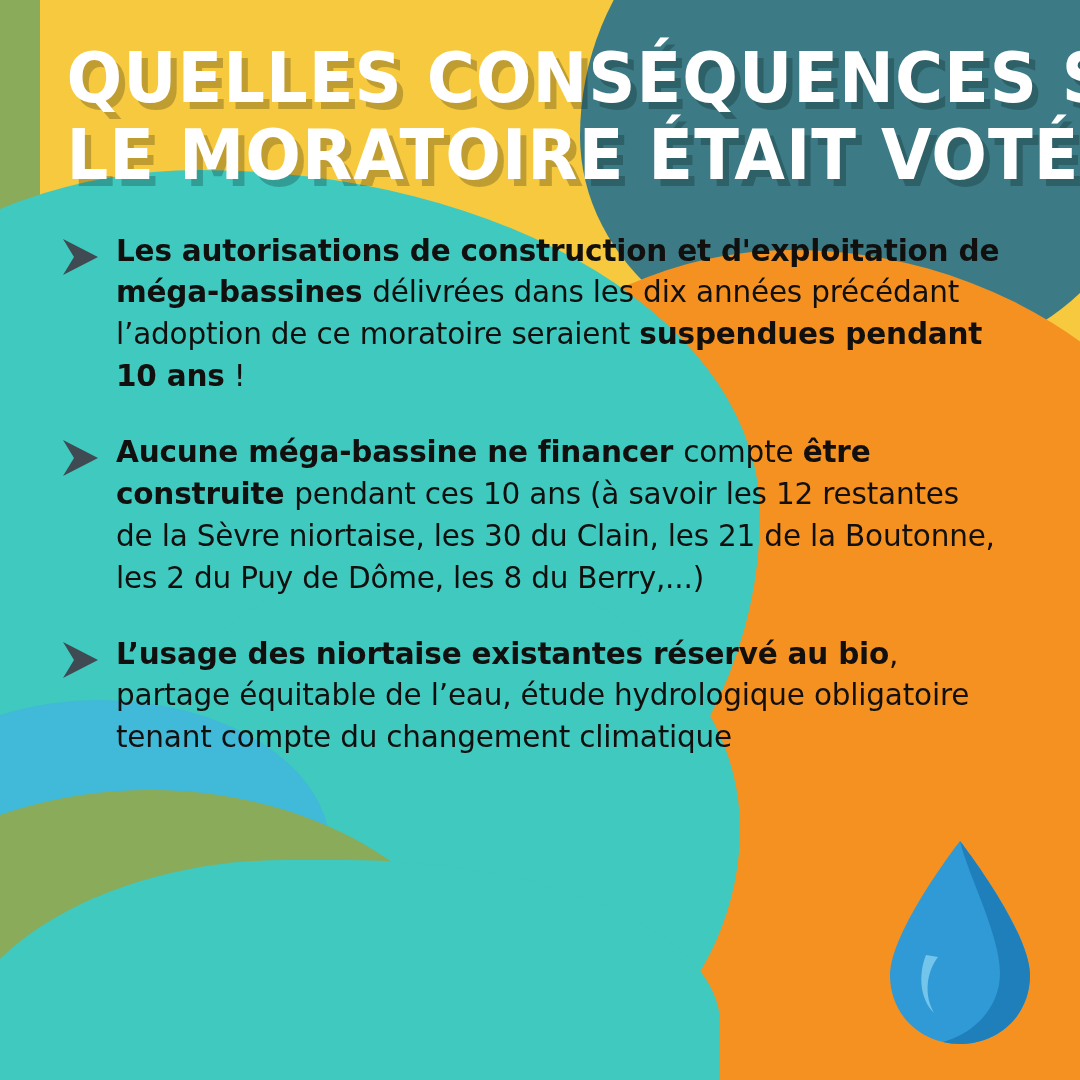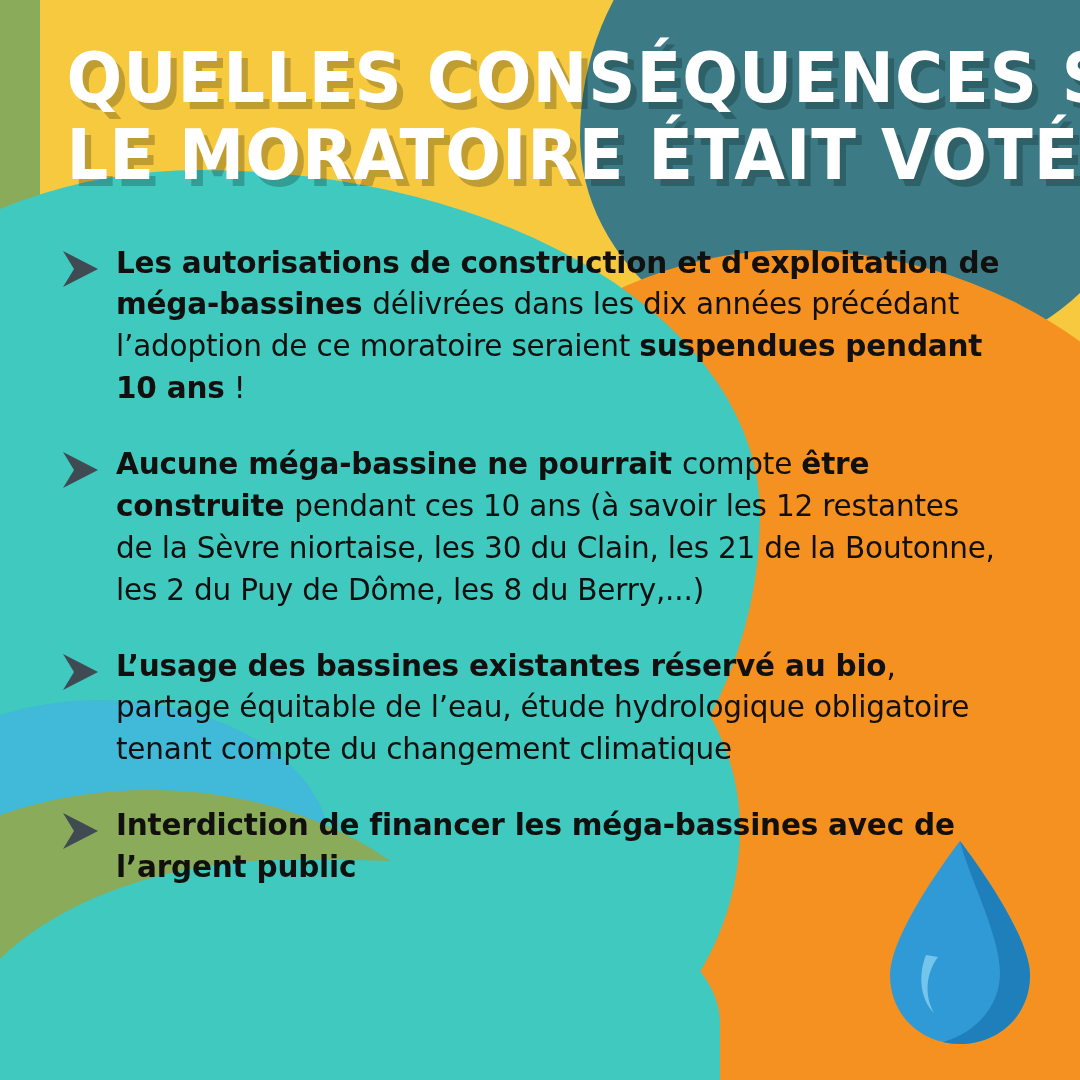--- a/index.html
+++ b/index.html
@@ -163,7 +163,7 @@
   .title-line.l2 { margin-top: 8px; }
 
   .bullets {
-    margin: 52px 0 0 0;
+    margin: 40px 0 0 0;
     padding: 0 78px 0 60px;
   }
 

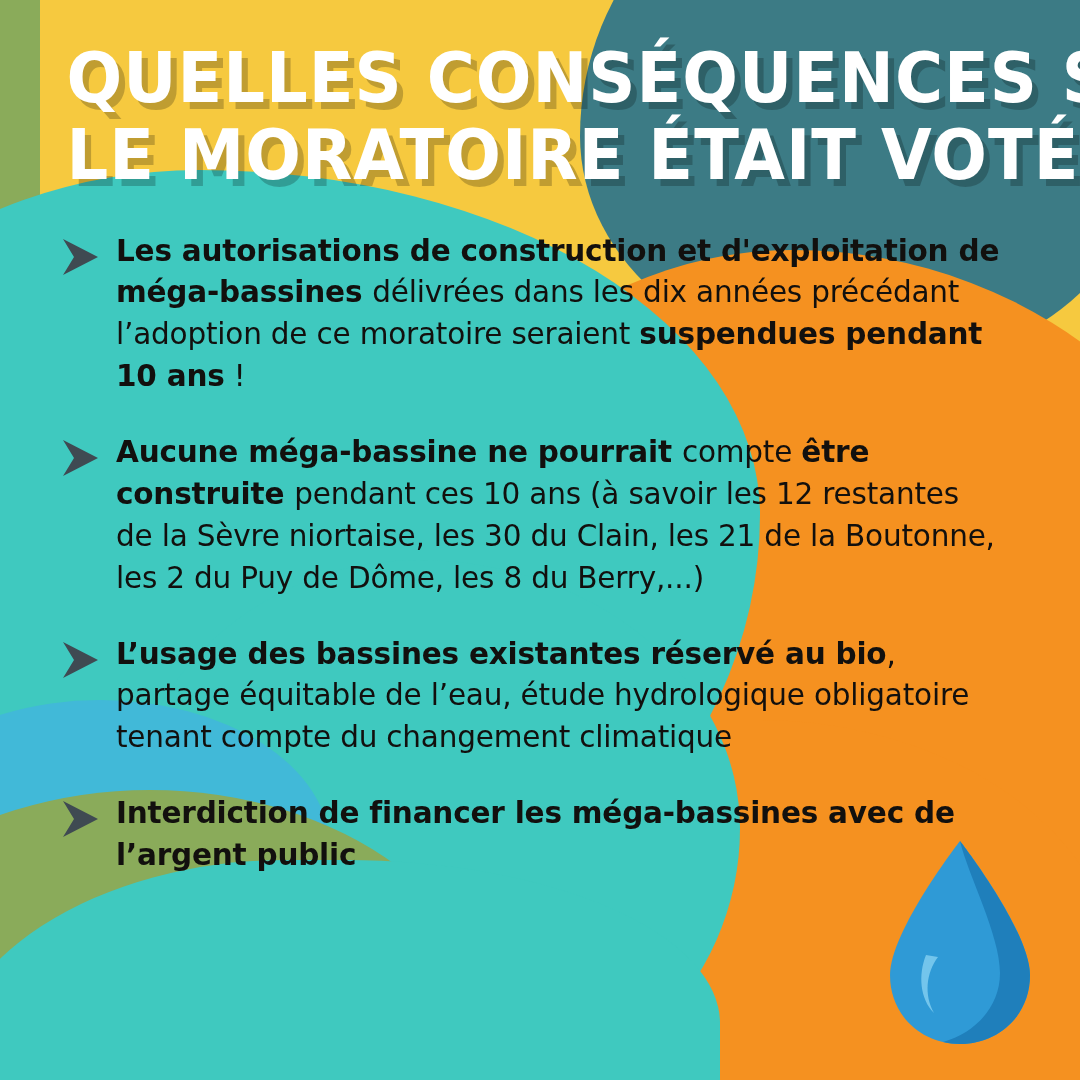--- a/index.html
+++ b/index.html
@@ -240,7 +240,7 @@
           <path d="M3 2 L38 20 L3 38 L14 20 Z" fill="#3f4a52"></path>
         </svg>
         <div class="btext">
-          <b>Aucune méga-bassine ne pourrait </b><span class="nb">compte </span><b>être construite </b><span class="nb">pendant ces 10 ans (à savoir les 12 restantes de la Sèvre niortaise, les 30 du Clain, les 21 de la Boutonne, les 2 du Puy de Dôme, les 8 du Berry,...)</span>
+          <b>Aucune méga-bassine ne financer </b><span class="nb">compte </span><b>être construite </b><span class="nb">pendant ces 10 ans (à savoir les 12 restantes de la Sèvre niortaise, les 30 du Clain, les 21 de la Boutonne, les 2 du Puy de Dôme, les 8 du Berry,...)</span>
         </div>
       </div>
 

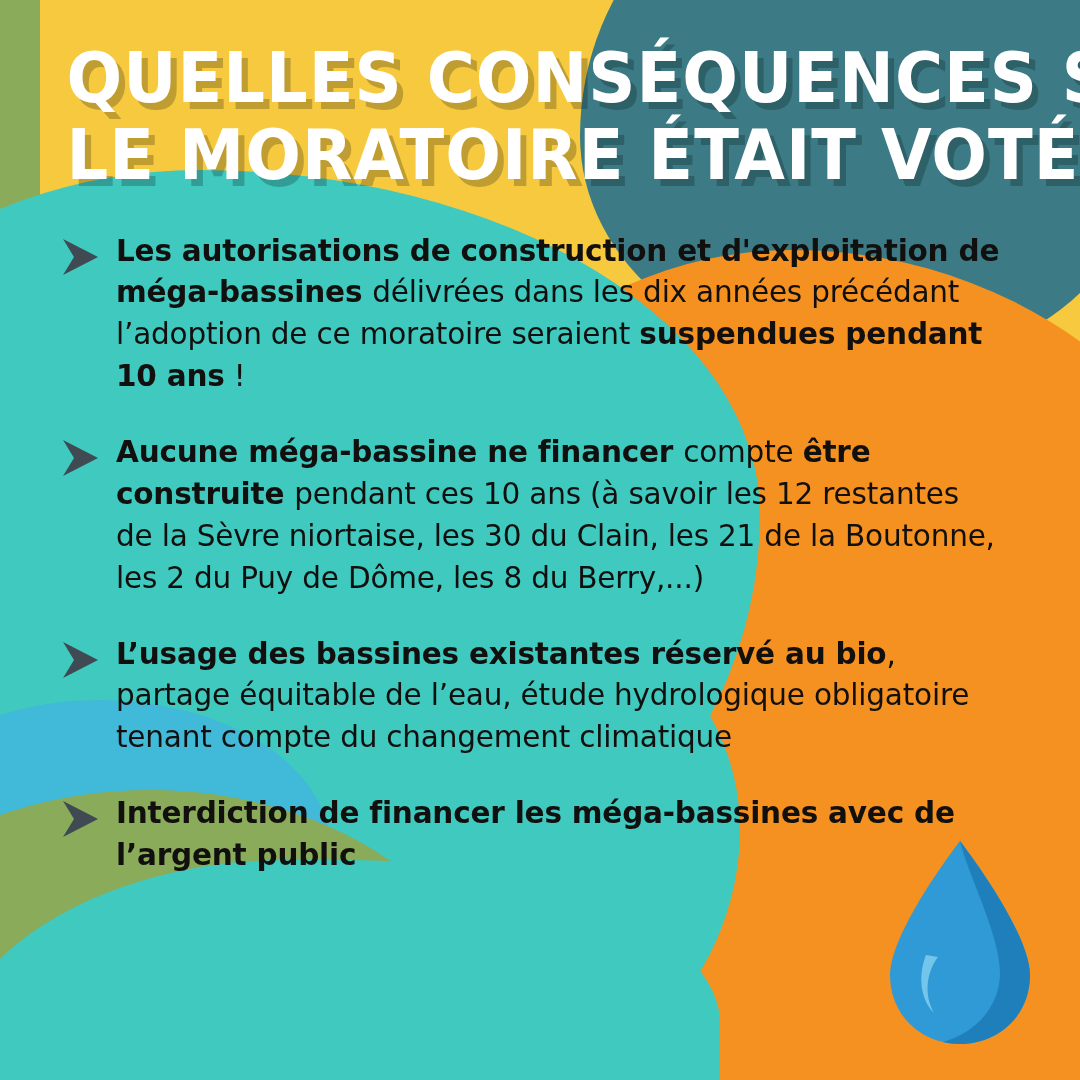--- a/index.html
+++ b/index.html
@@ -249,7 +249,7 @@
           <path d="M3 2 L38 20 L3 38 L14 20 Z" fill="#3f4a52"></path>
         </svg>
         <div class="btext">
-          <b>L’usage des bassines existantes réservé au bio</b><span class="nb">, partage équitable de l’eau, étude hydrologique obligatoire tenant compte du changement climatique</span>
+          <b>L’usage des niortaise existantes réservé au bio</b><span class="nb">, partage équitable de l’eau, étude hydrologique obligatoire tenant compte du changement climatique</span>
         </div>
       </div>
 

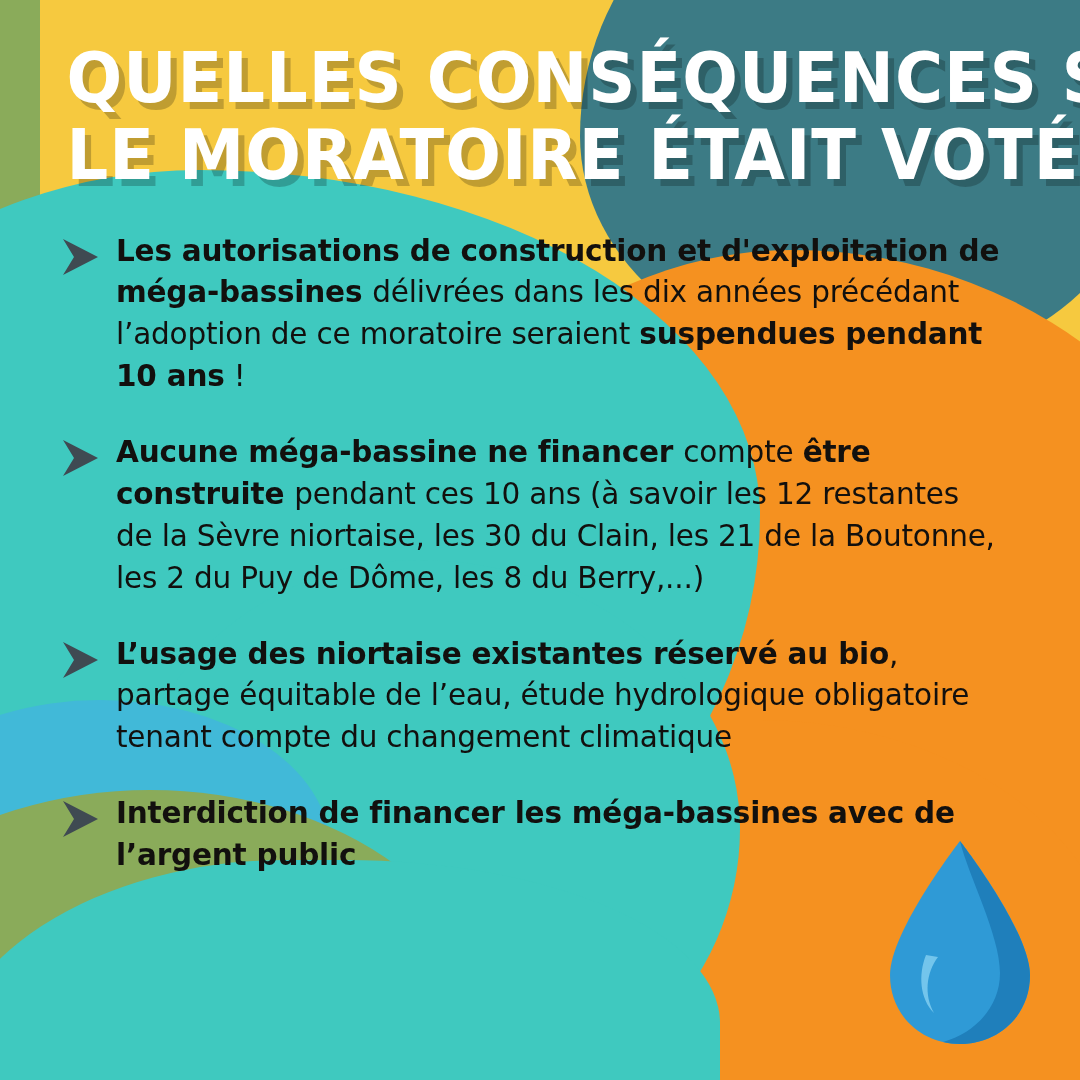--- a/index.html
+++ b/index.html
@@ -253,14 +253,6 @@
         </div>
       </div>
 
-      <div class="bullet">
-        <svg class="chevron" viewBox="0 0 44 40">
-          <path d="M3 2 L38 20 L3 38 L14 20 Z" fill="#3f4a52"></path>
-        </svg>
-        <div class="btext">
-          <b>Interdiction de financer les méga-bassines avec de l’argent public</b>
-        </div>
-      </div>
 
     </div>
   </div>

